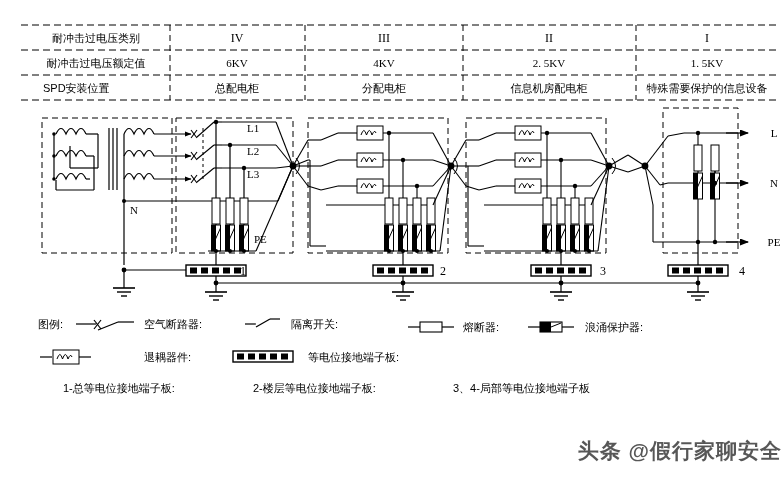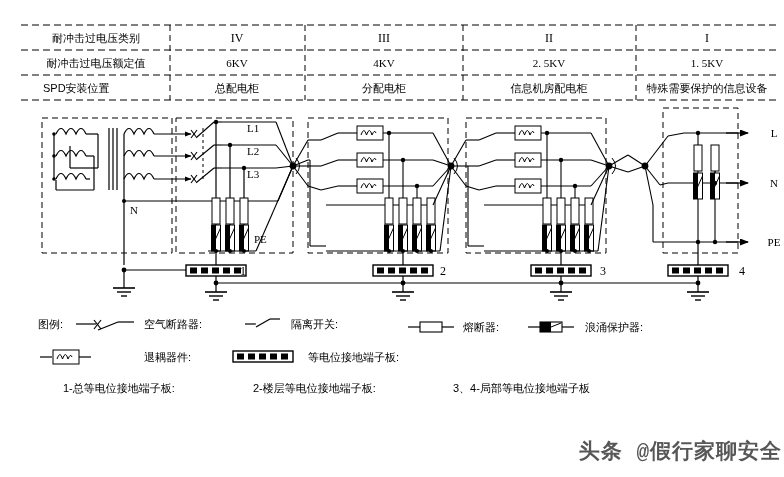--- a/index.html
+++ b/index.html
@@ -14,7 +14,7 @@
   .cn{font-family:"Liberation Sans","DejaVu Sans",sans-serif;font-size:11px;}
   .num{font-family:"Liberation Serif","DejaVu Serif",serif;font-size:12px;}
   .wm{position:absolute;right:10px;bottom:12px;
-      font-family:Liberation Mono, monospace;
+      font-family:Liberation Sans, sans-serif;
       font-size:21px;font-weight:bold;color:#3a3a3a;letter-spacing:1px;
       opacity:.85;white-space:nowrap;}
   text{fill:#000;}

